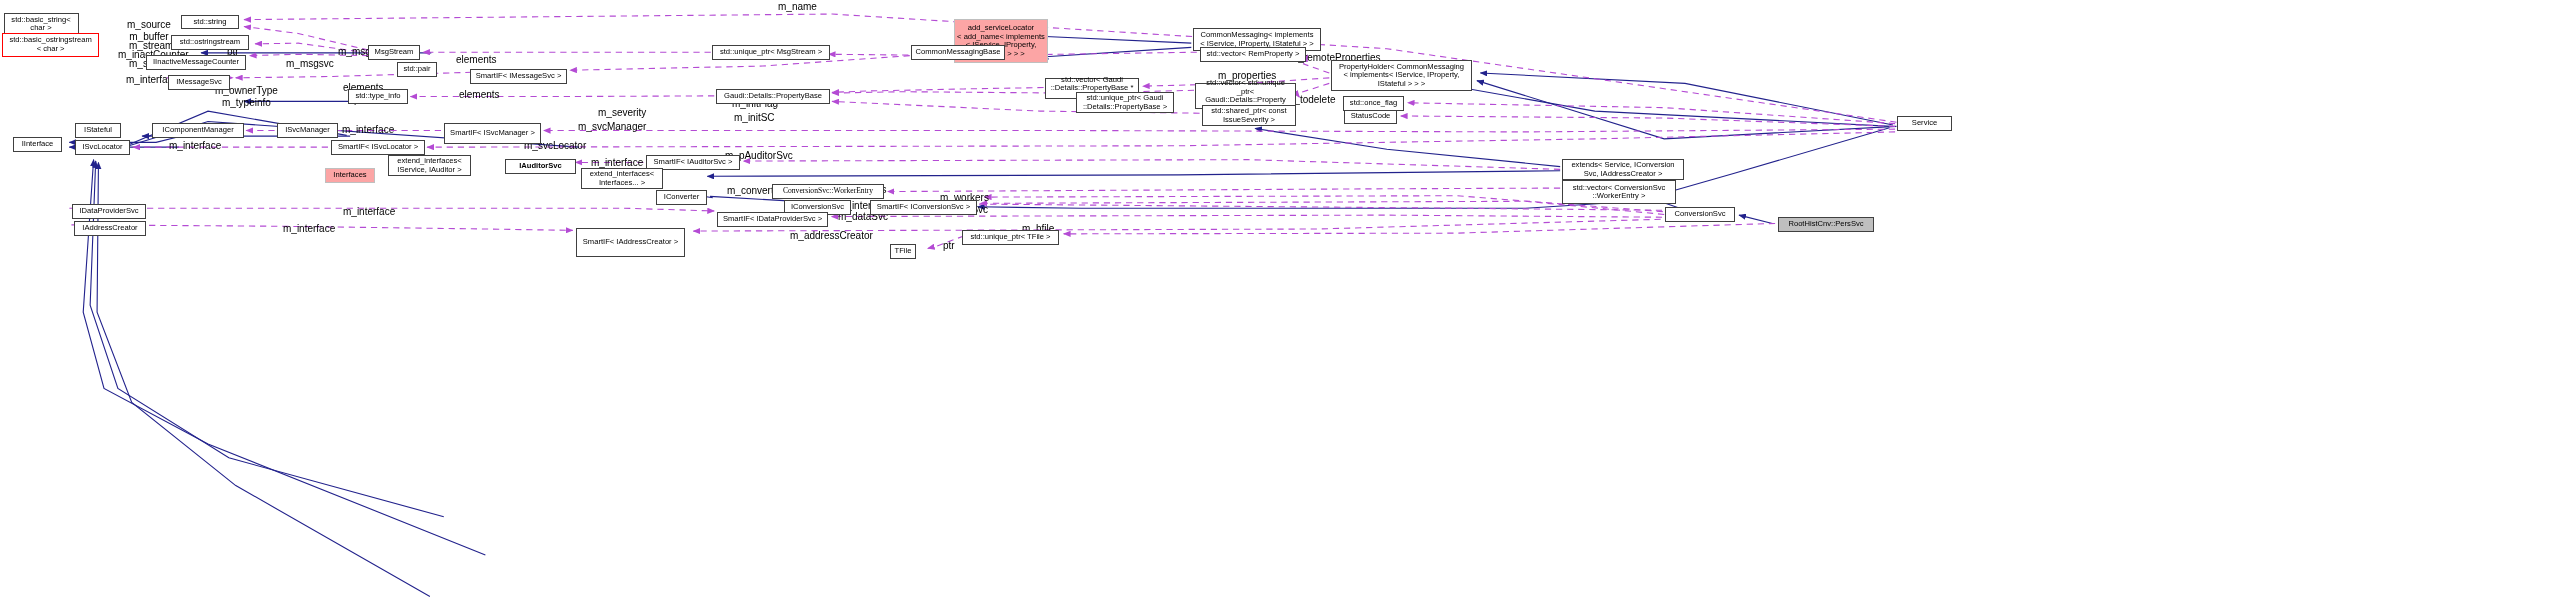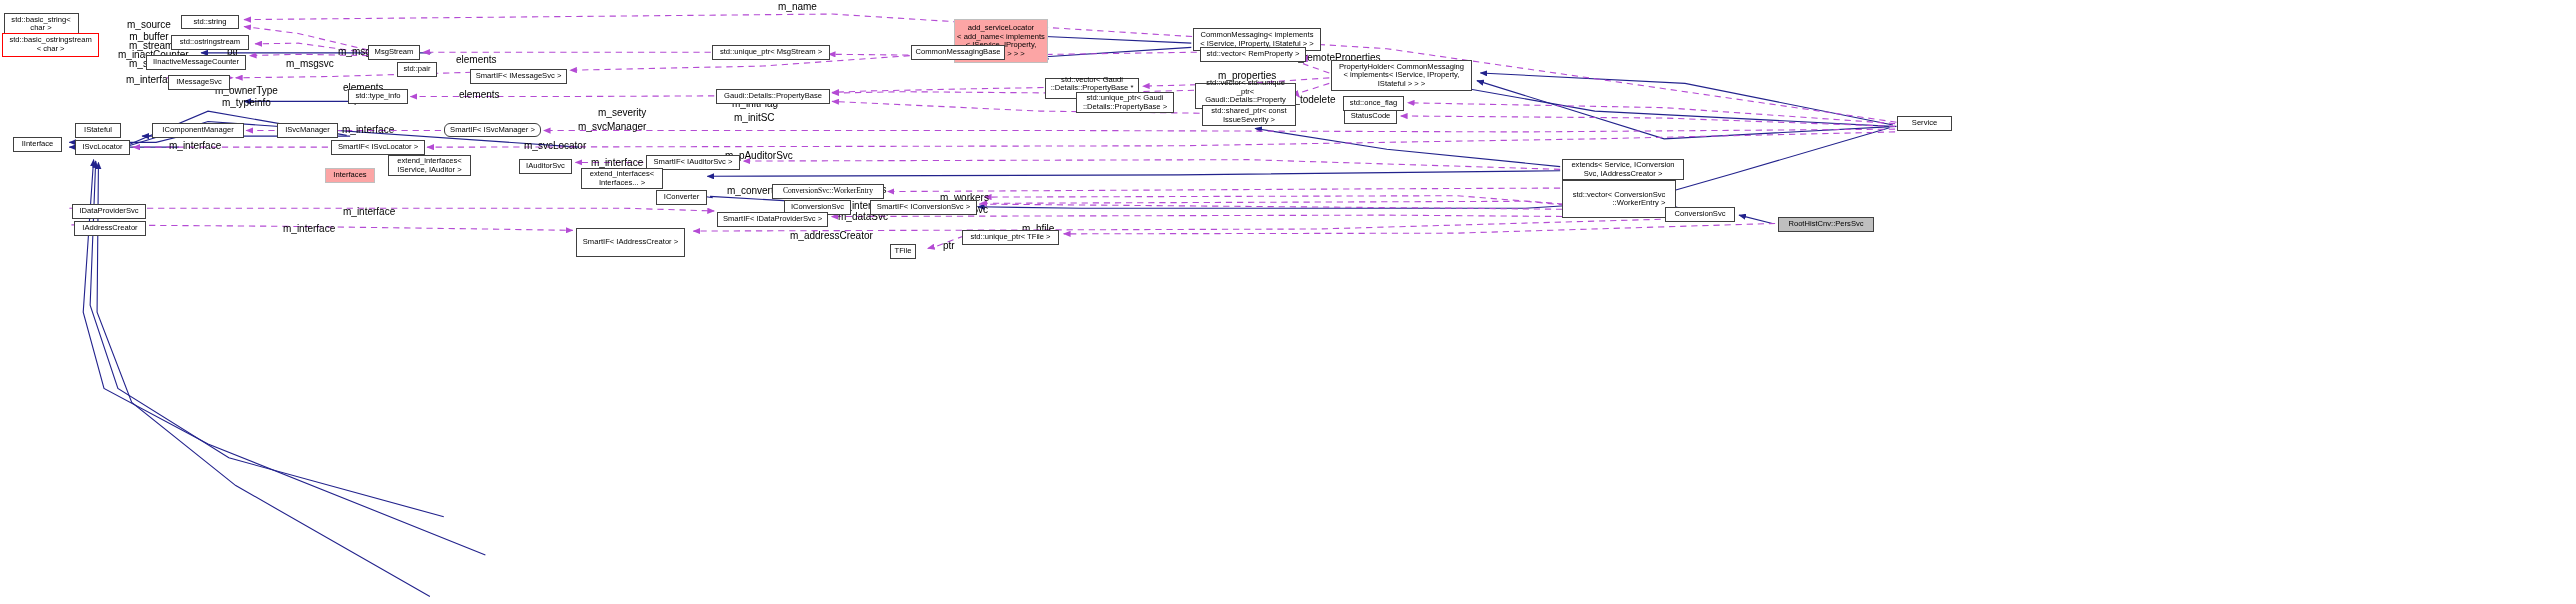--- a/index.html
+++ b/index.html
@@ -182,7 +182,7 @@
       <div class="node thick" style="left: 75px; top: 123px; width: 46px; height: 14.6px;">IStateful</div>
       <div class="node thick" style="left: 152px; top: 123px; width: 92px; height: 14.6px;">IComponentManager</div>
       <div class="node thick" style="left: 277px; top: 123px; width: 61px; height: 14.6px;">ISvcManager</div>
-      <div class="node thick" style="left: 444px; top: 123px; width: 97px; height: 14px; border-radius: 6px;">SmartIF&lt; ISvcManager &gt;</div>
+      <div class="node thick" style="left: 444px; top: 123px; width: 97px; height: 21px;">SmartIF&lt; ISvcManager &gt;</div>
       <div class="node thick" style="left: 13px; top: 137px; width: 49px; height: 14.6px;">IInterface</div>
       <div class="node thick" style="left: 75px; top: 140px; width: 55px; height: 14.6px;">ISvcLocator</div>
       <div class="node thick" style="left: 331px; top: 140px; width: 94px; height: 14.6px;">SmartIF&lt; ISvcLocator &gt;</div>

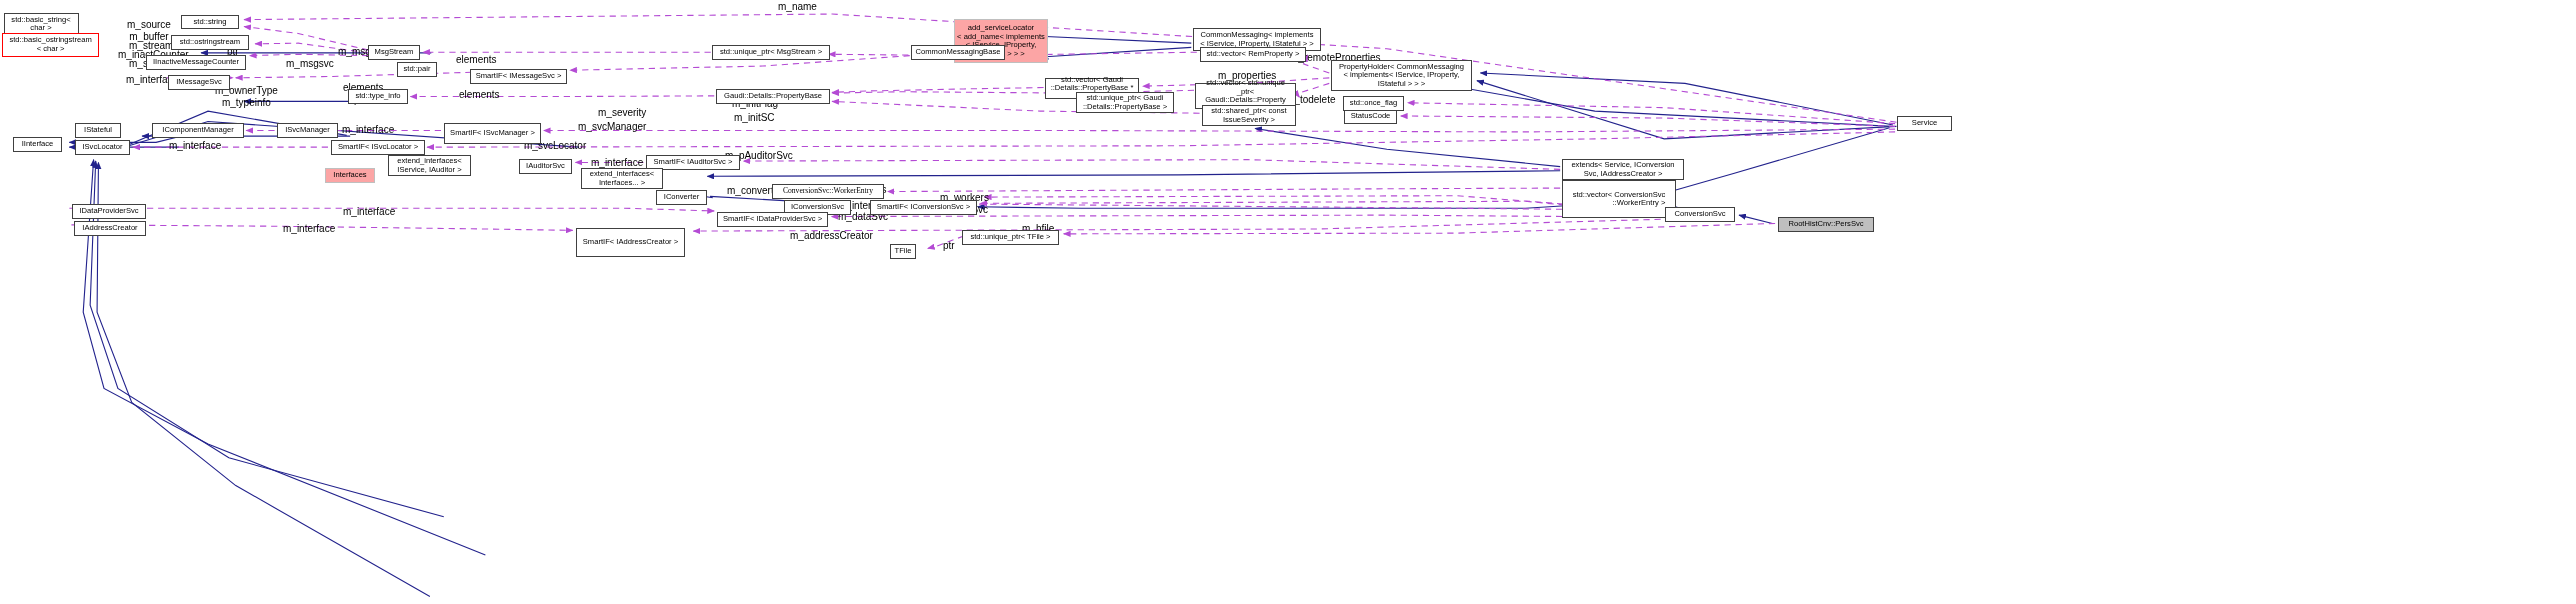--- a/index.html
+++ b/index.html
@@ -188,7 +188,7 @@
       <div class="node thick" style="left: 331px; top: 140px; width: 94px; height: 14.6px;">SmartIF&lt; ISvcLocator &gt;</div>
       <div class="node thick" style="left: 388px; top: 155px; width: 83px; height: 21px;">extend_interfaces&lt;
 IService, IAuditor &gt;</div>
-      <div class="node thick" style="left: 519px; top: 159px; width: 53px; height: 14.6px;">IAuditorSvc</div>
+      <div class="node thick" style="left: 505px; top: 159px; width: 71px; height: 14.6px; font-weight: bold;">IAuditorSvc</div>
       <div class="node thick" style="left: 646px; top: 155px; width: 94px; height: 14.6px;">SmartIF&lt; IAuditorSvc &gt;</div>
       <div class="node thick" style="left: 1562px; top: 159px; width: 122px; height: 21px;">extends&lt; Service, IConversion
 Svc, IAddressCreator &gt;</div>

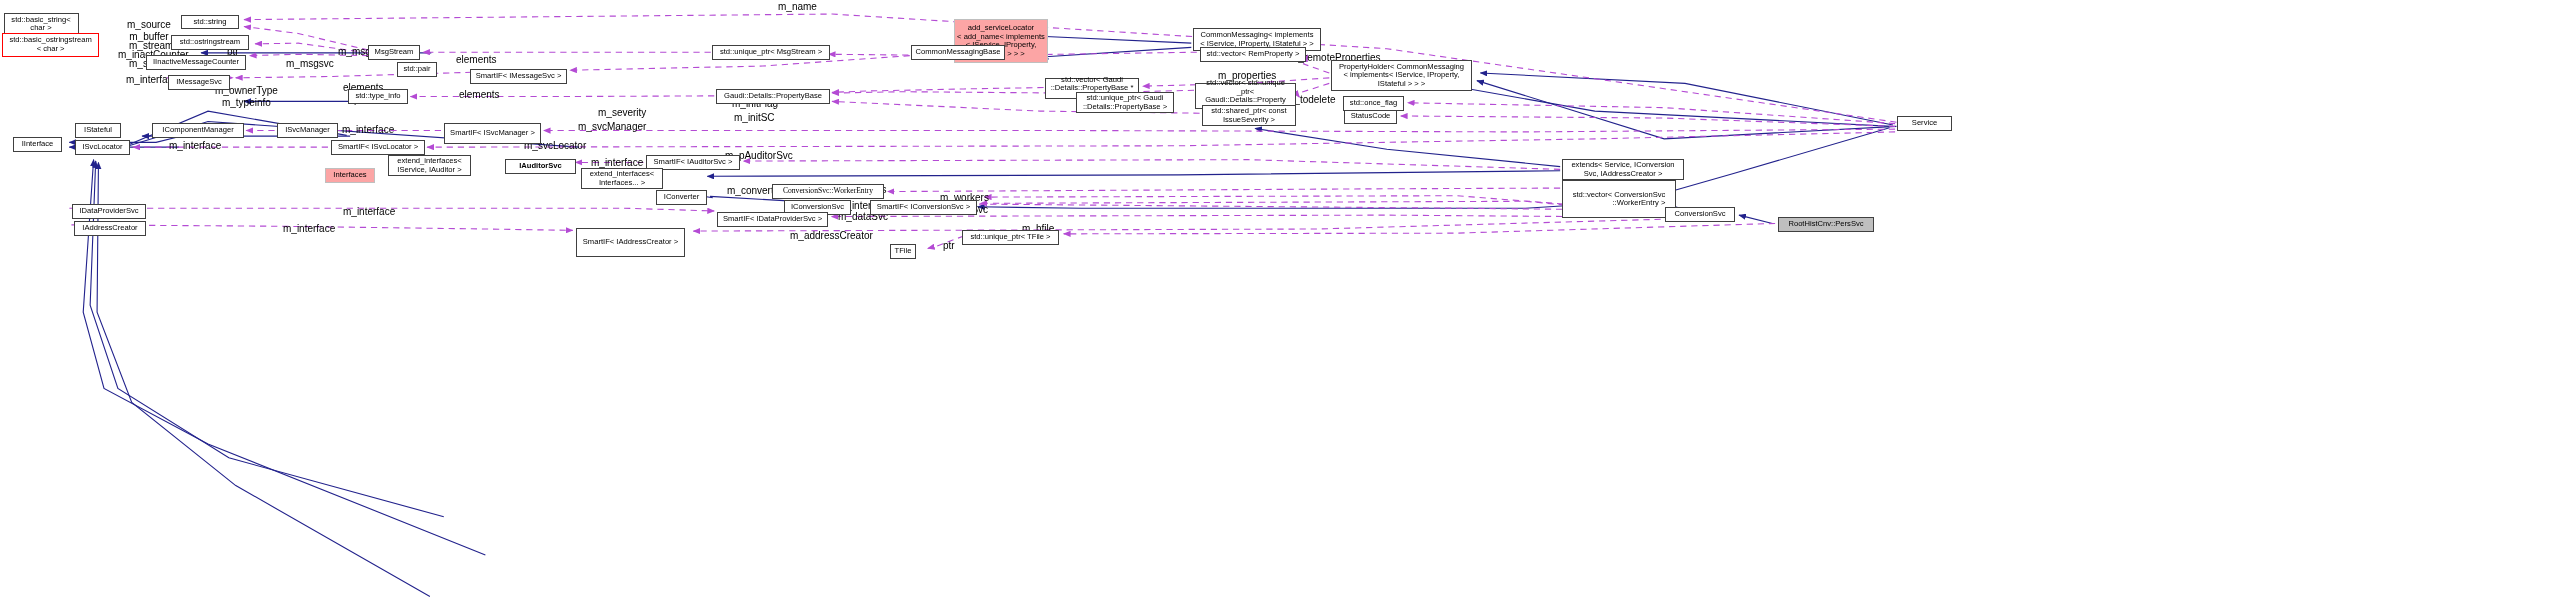--- a/index.html
+++ b/index.html
@@ -195,7 +195,7 @@
       <div class="node greybox" style="left: 281px; top: 168px; width: 50px; height: 14.6px;">Interfaces</div>
       <div class="node thick" style="left: 581px; top: 168px; width: 82px; height: 21px;">extend_interfaces&lt;
 Interfaces... &gt;</div>
-      <div class="node thick" style="left: 1562px; top: 180px; width: 114px; height: 38px; text-align: right;">std::vector&lt; ConversionSvc
+      <div class="node thick" style="left: 1562px; top: 180px; width: 114px; height: 24px;">std::vector&lt; ConversionSvc
 ::WorkerEntry &gt;</div>
       <div class="node thick" style="left: 772px; top: 184px; width: 112px; height: 14.6px; font-family: Liberation Serif, serif;">ConversionSvc::WorkerEntry</div>
       <div class="node thick" style="left: 656px; top: 190px; width: 51px; height: 14.6px;">IConverter</div>

